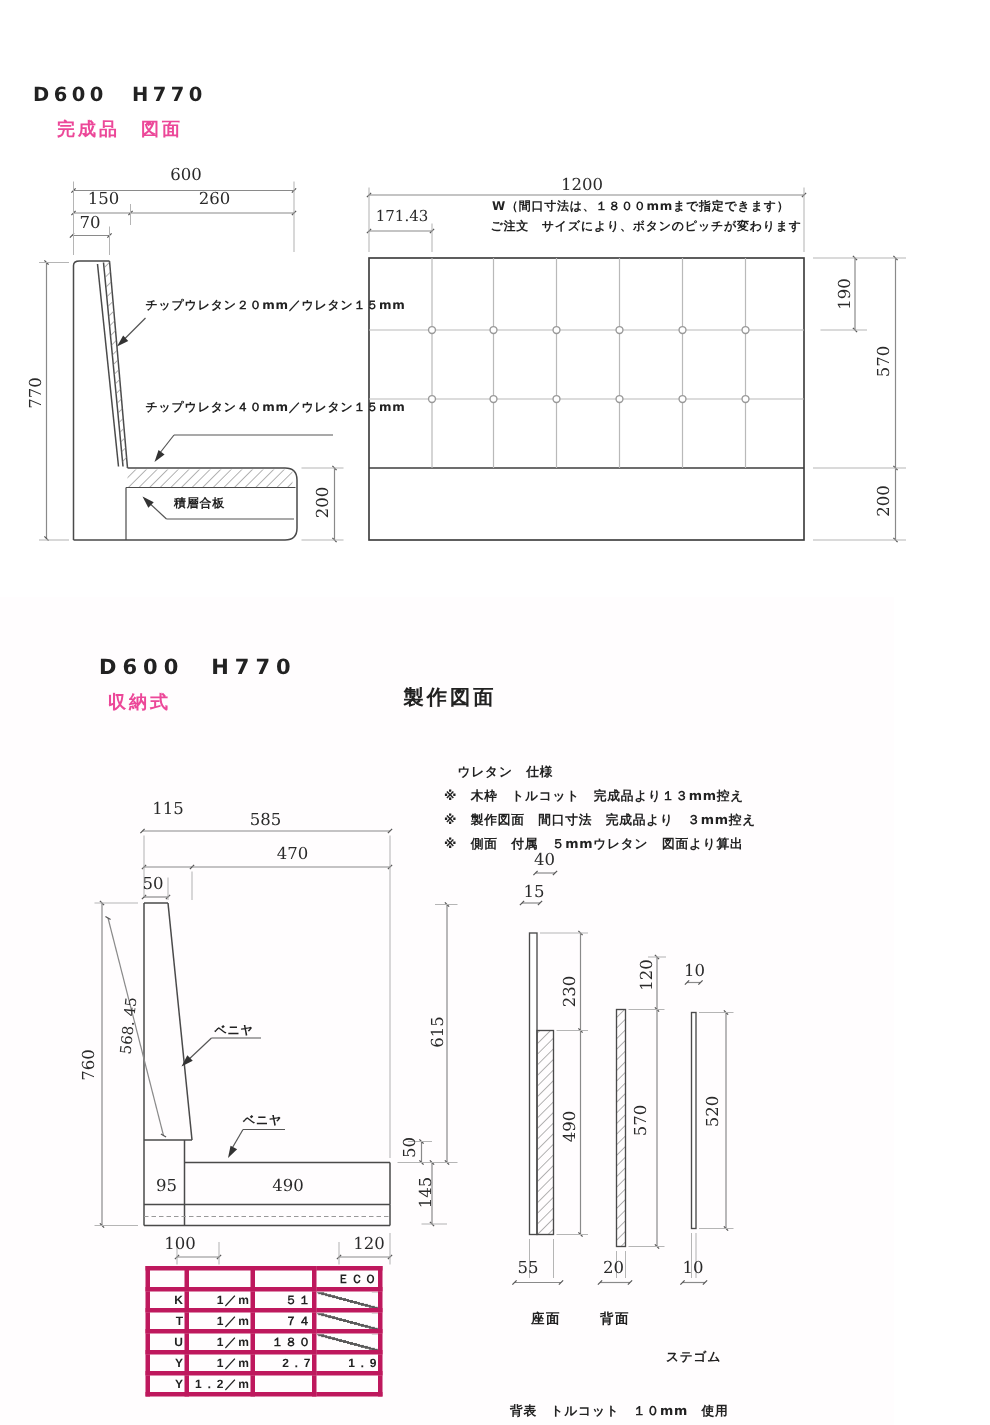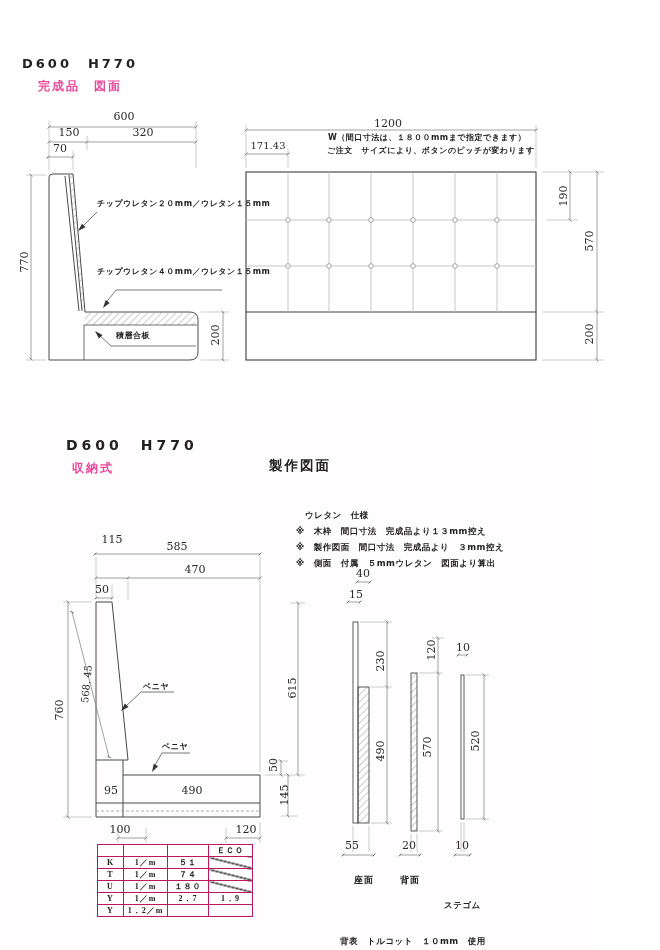--- a/index.html
+++ b/index.html
@@ -219,7 +219,7 @@
 
   <div class="t dimtxt" style="left:124px;top:117px">600</div>
   <div class="t dimtxt" style="left:69px;top:133px">150</div>
-  <div class="t dimtxt" style="left:143px;top:133px">320</div>
+  <div class="t dimtxt" style="left:143px;top:133px">260</div>
   <div class="t dimtxt" style="left:60px;top:149px">70</div>
   <div class="t dimtxt v" style="left:24px;top:262px">770</div>
   <div class="t dimtxt v" style="left:215px;top:335px">200</div>

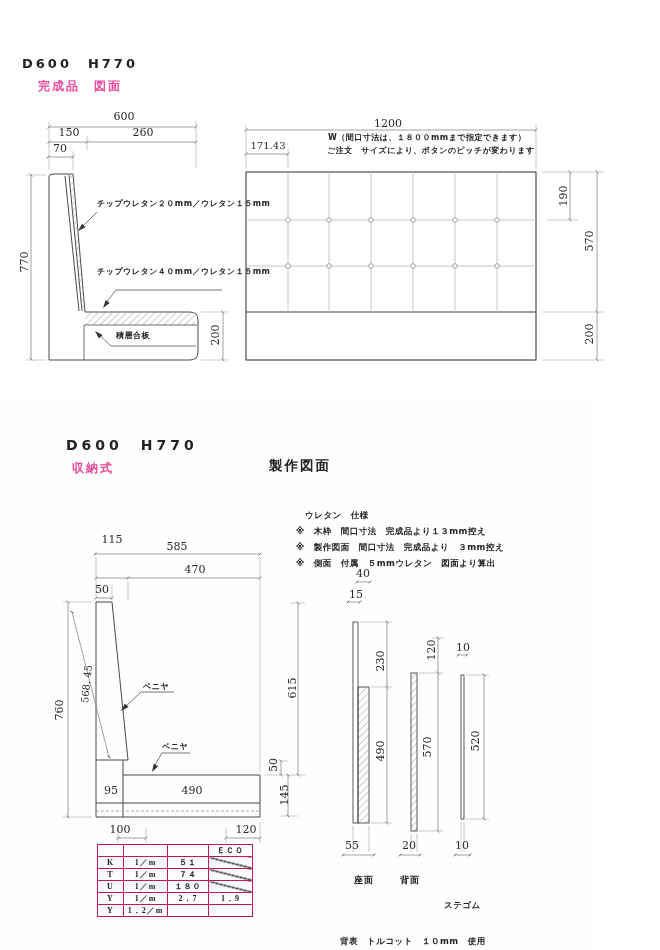--- a/index.html
+++ b/index.html
@@ -239,7 +239,7 @@
   <div class="t subtitle" style="left:72px;top:462px">収納式</div>
   <div class="t heading" style="left:269px;top:459px">製作図面</div>
   <div class="t jm" style="left:305px;top:487px">ウレタン　仕様</div>
-  <div class="t jm" style="left:296px;top:503px">※　木枠　間口寸法　完成品より１３mm控え</div>
+  <div class="t jm" style="left:296px;top:503px">※　木枠　トルコット　完成品より１３mm控え</div>
   <div class="t jm" style="left:296px;top:519px">※　製作図面　間口寸法　完成品より　３mm控え</div>
   <div class="t jm" style="left:296px;top:535px">※　側面　付属　５mmウレタン　図面より算出</div>
 

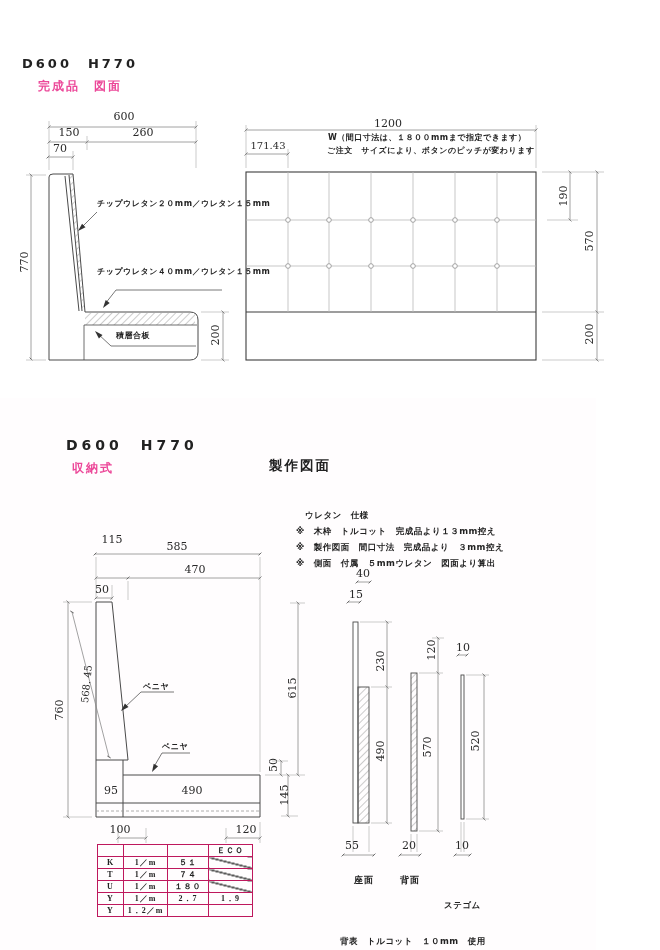--- a/index.html
+++ b/index.html
@@ -19,9 +19,9 @@
   .subtitle{font-weight:bold;font-size:12px;letter-spacing:2px;color:#ec4899;}
   .heading{font-weight:bold;font-size:13.5px;letter-spacing:2px;color:#222;}
   table.ktable{position:absolute;border-collapse:collapse;table-layout:fixed;}
-  table.ktable td{border:1px solid #be185d;height:10px;padding:0;
-    font-size:8px;font-weight:bold;color:#222;text-align:center;vertical-align:middle;
-    font-family:Liberation Serif, serif;letter-spacing:1px;overflow:hidden;}
+  table.ktable td{border:3px solid #be185d;height:10px;padding:0;
+    font-size:8px;font-weight:bold;color:#222;text-align:right;vertical-align:middle;
+    font-family:Liberation Sans, sans-serif;letter-spacing:1px;overflow:hidden;}
   td.diag{background:linear-gradient(to top right,transparent 46%,#5a5a5a 46%,#5a5a5a 54%,transparent 54%);}
 </style>
 </head>

